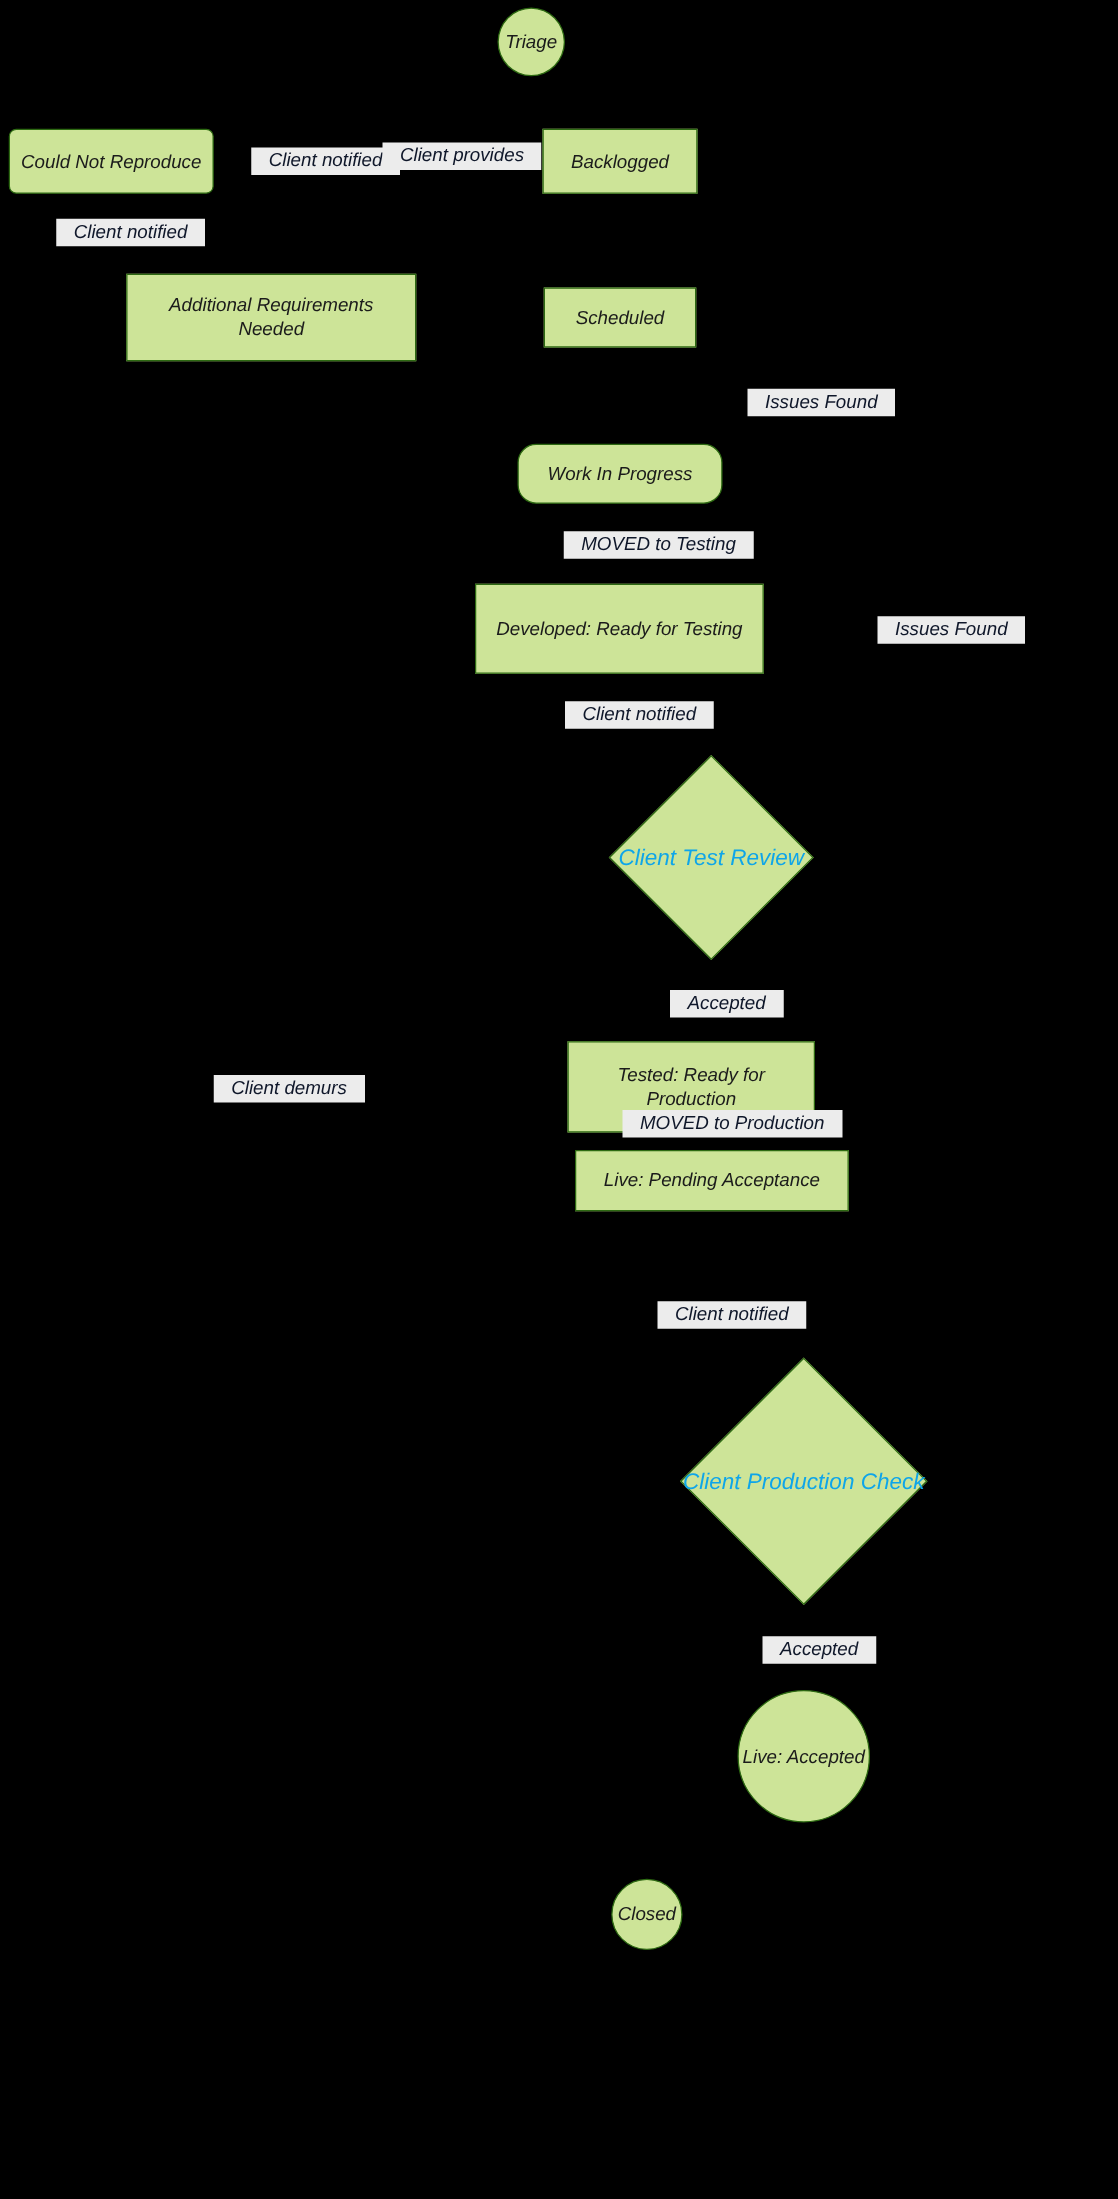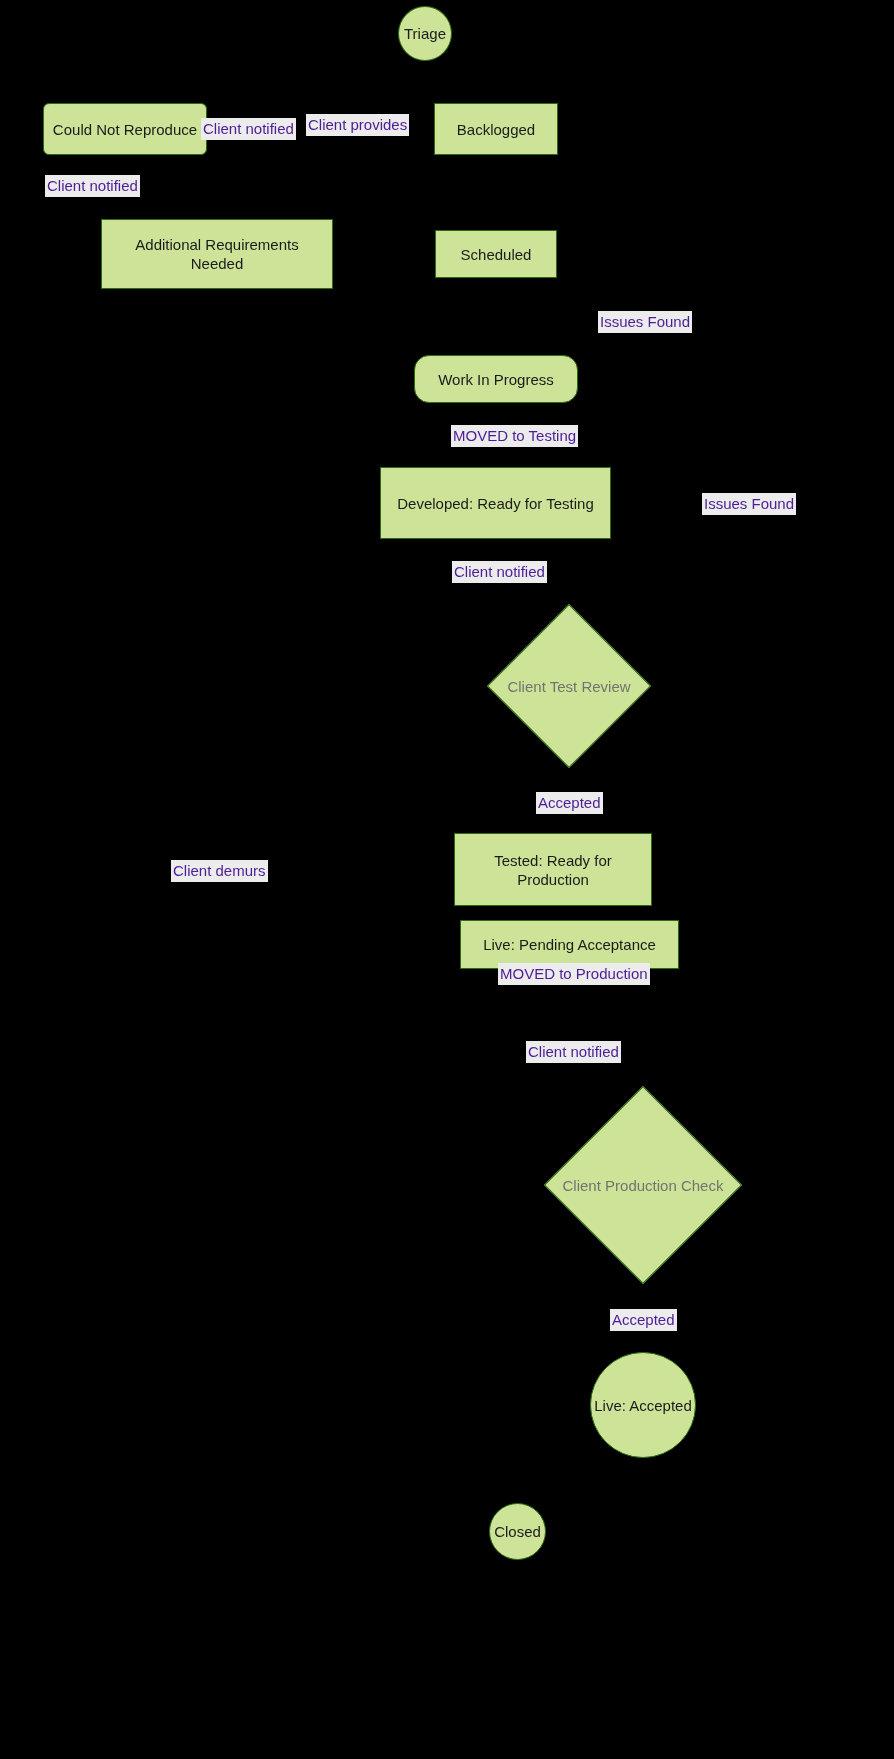--- a/index.html
+++ b/index.html
@@ -90,7 +90,7 @@
     pointer-events: none;
     z-index: 0;
   }
-  .node, .diamond, .edge-label { z-index: 1; }
+  .node, .diamond, .edge-label { z-index: 1; font-style: italic; }
 </style>
 </head>
 <body>

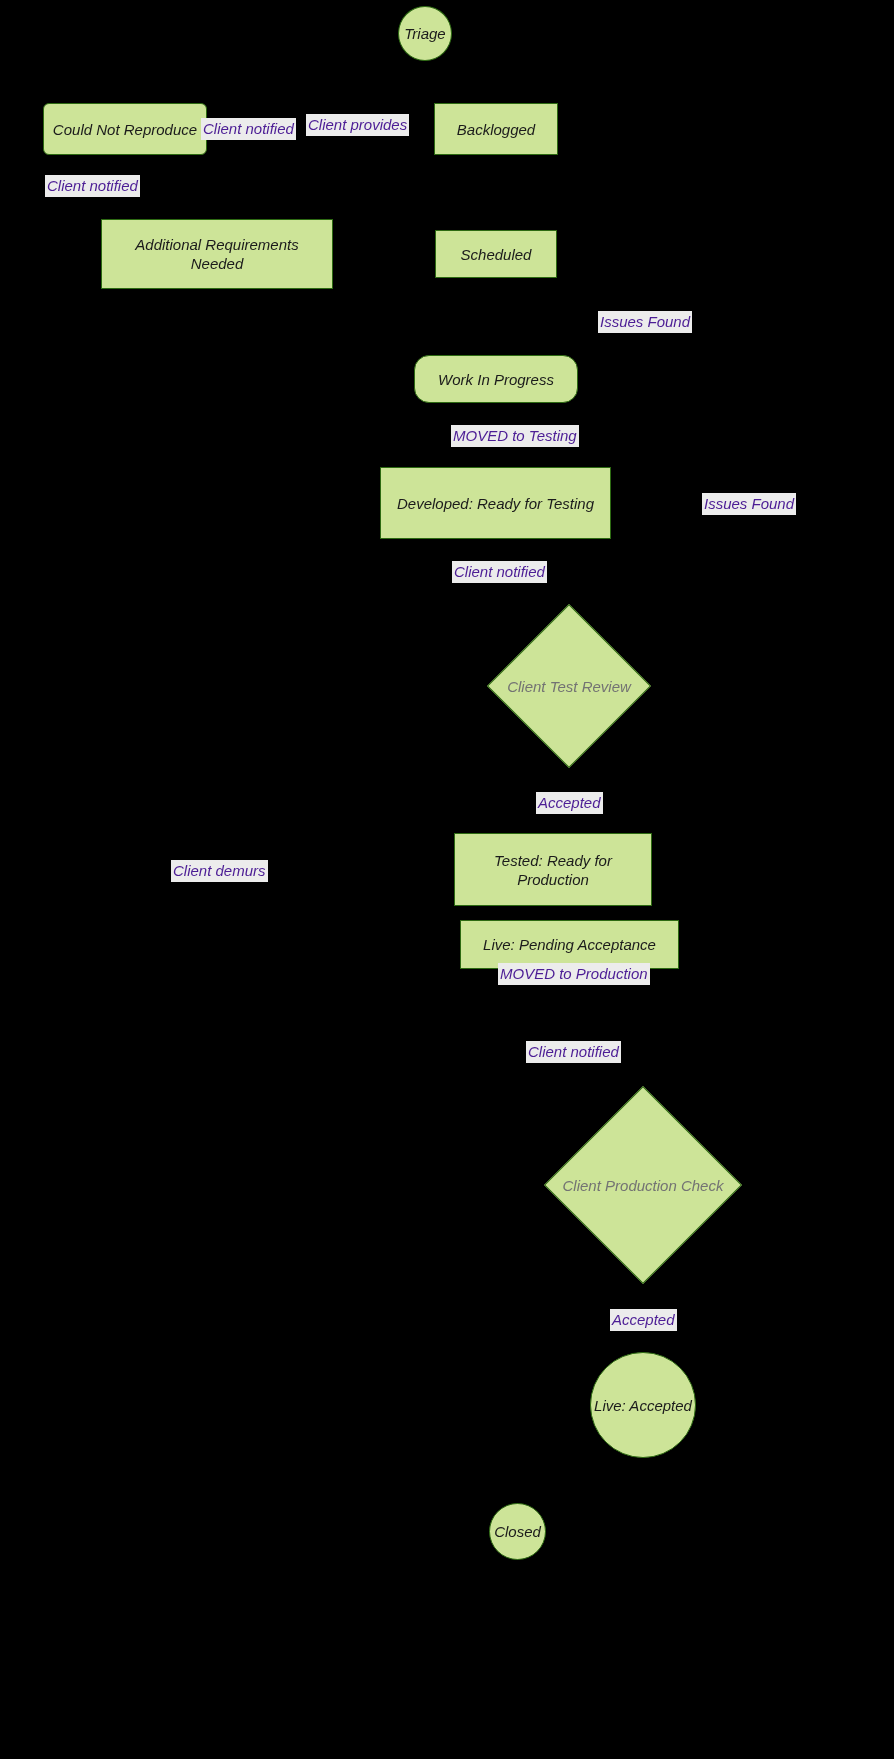--- a/index.html
+++ b/index.html
@@ -35,7 +35,7 @@
     padding: 4px 8px;
   }
   .node.rect { border-radius: 0; }
-  .node.round { border-radius: 6px; margin-left: 36px; }
+  .node.round { border-radius: 6px; }
   .node.circle {
     border-radius: 50%;
     padding: 0;

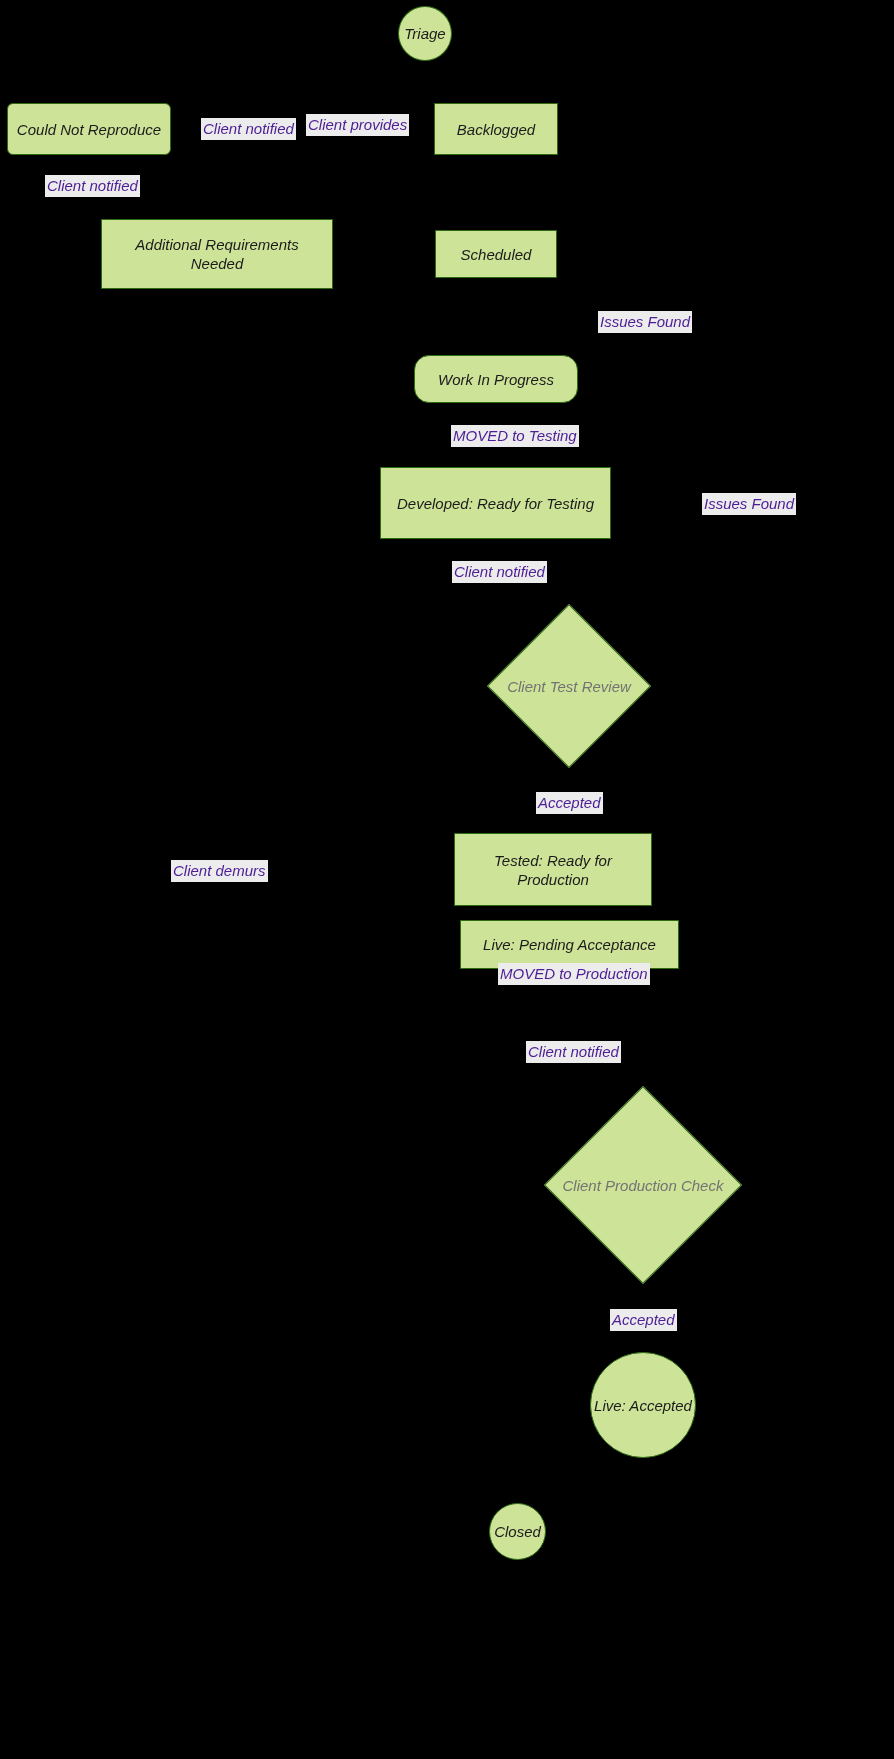--- a/index.html
+++ b/index.html
@@ -73,10 +73,10 @@
     position: absolute;
     box-sizing: border-box;
     background: #ececec;
-    color: #4c1d95;
+    color: #0f172a;
     font-size: 15px;
     line-height: 20px;
-    padding: 1px 2px;
+    padding: 1px 14px;
     white-space: nowrap;
   }
 

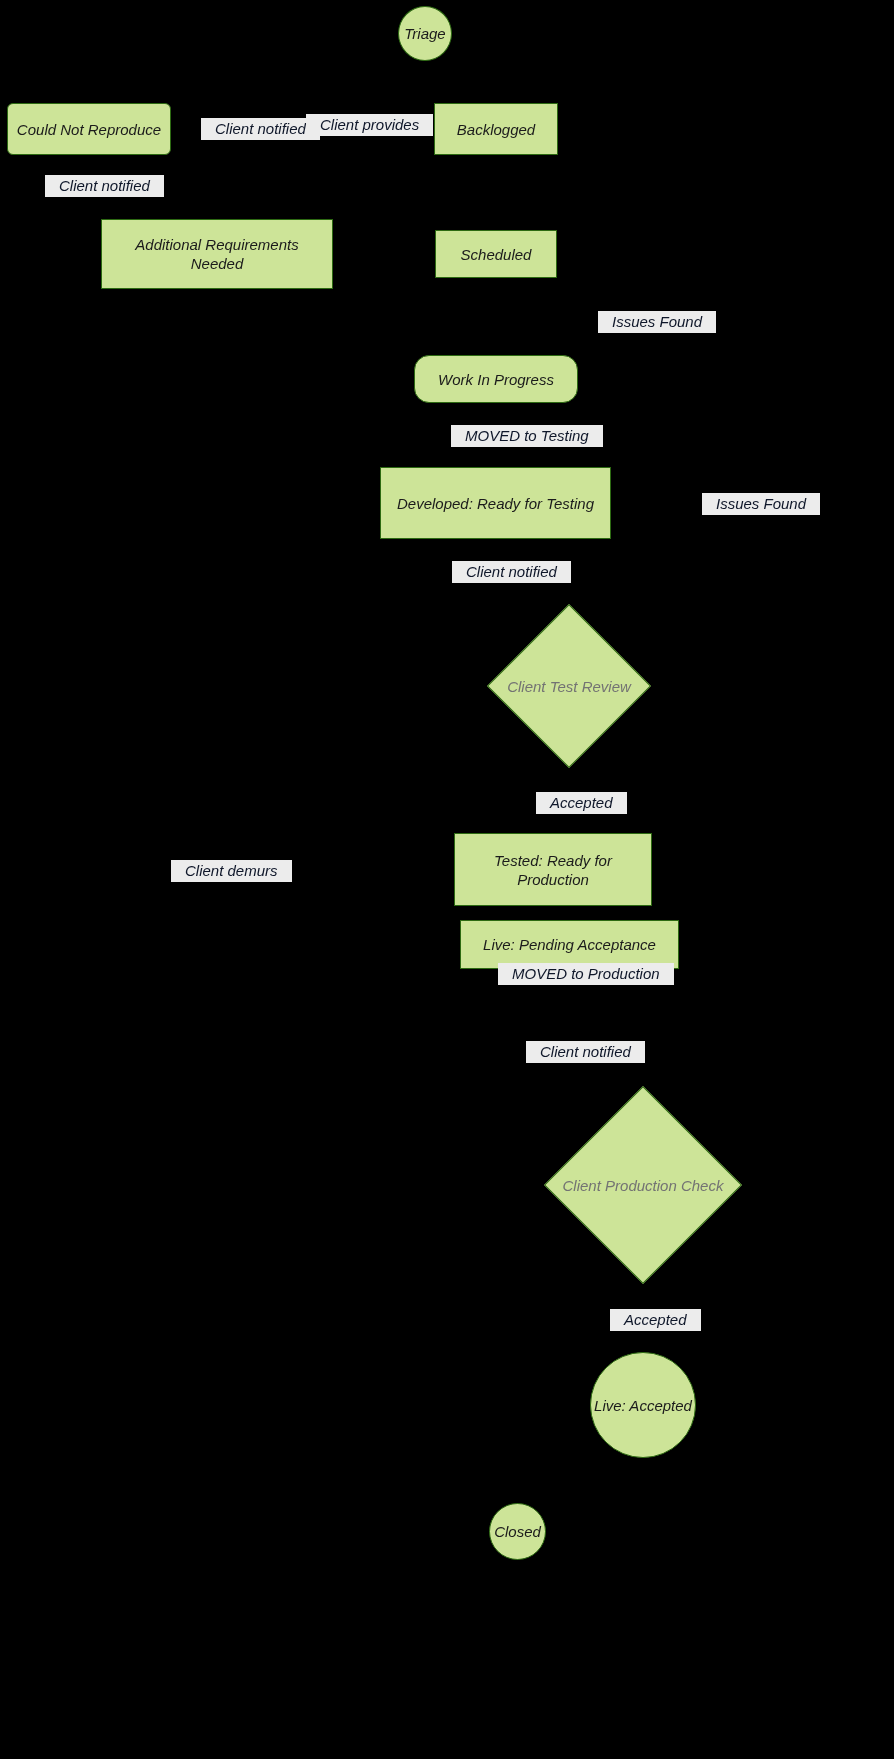--- a/index.html
+++ b/index.html
@@ -61,8 +61,8 @@
     align-items: center;
     justify-content: center;
     text-align: right;
-    color: #737373;
-    font-size: 15px;
+    color: #0ea5e9;
+    font-size: 18px;
     line-height: 19px;
     z-index: 2;
     pointer-events: none;

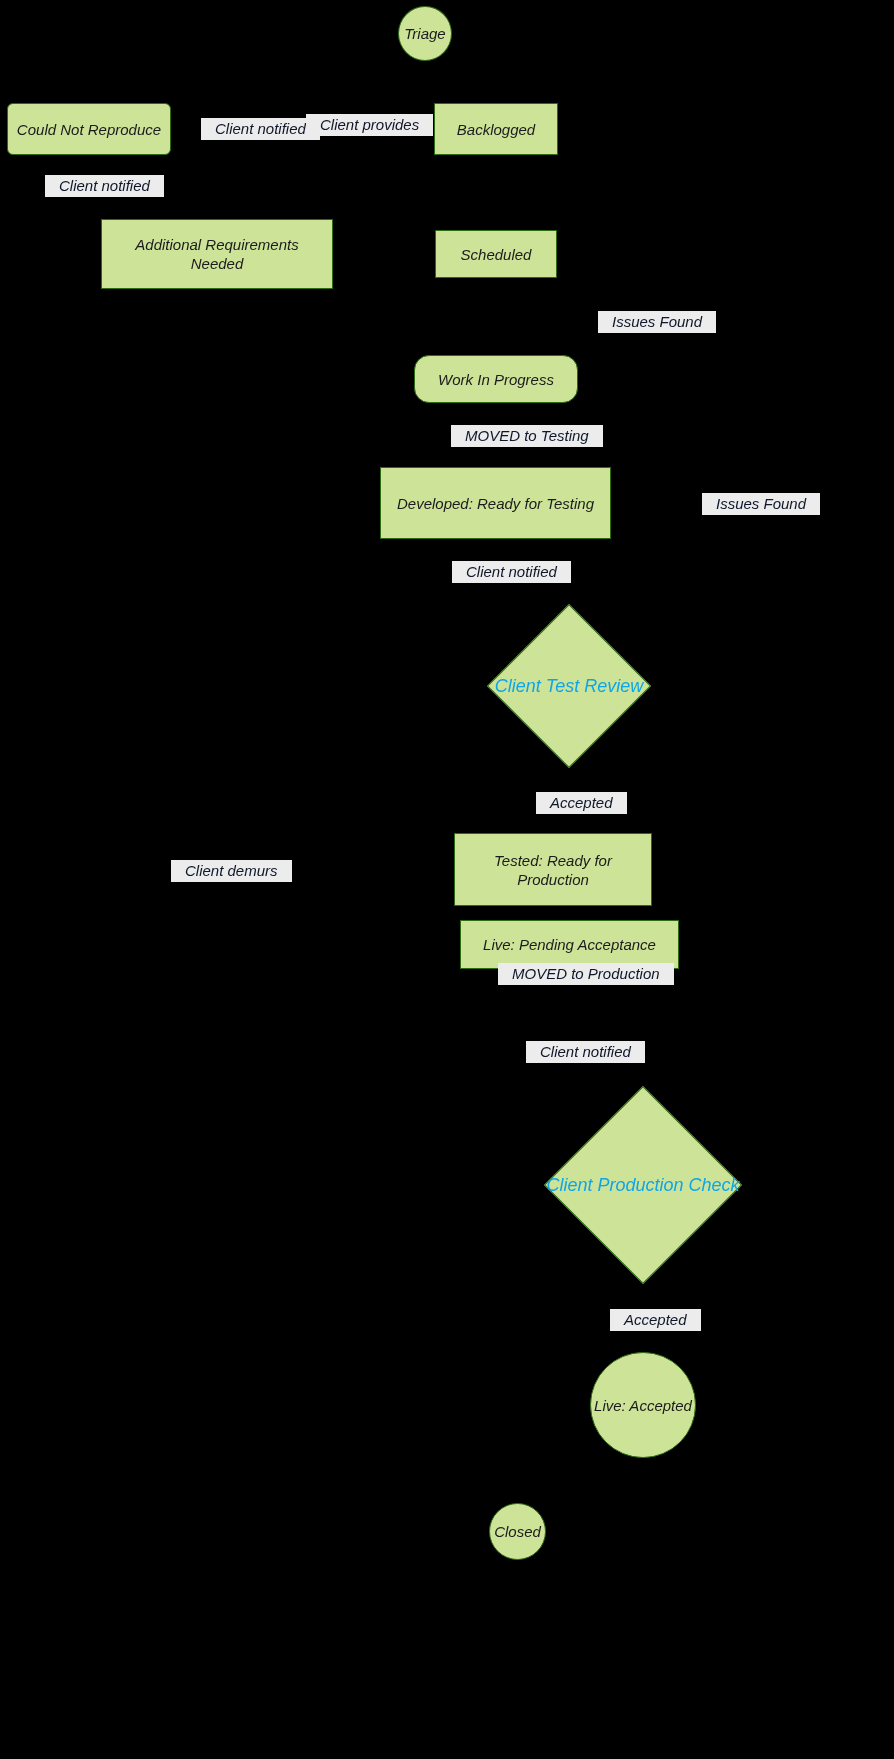--- a/index.html
+++ b/index.html
@@ -148,7 +148,7 @@
       <div class="edge-label" style="left: 452px; top: 561px;">Client notified</div>
       <div class="edge-label" style="left: 536px; top: 792px;">Accepted</div>
       <div class="edge-label" style="left: 171px; top: 860px;">Client demurs</div>
-      <div class="edge-label" style="left: 498px; top: 963px; text-align: right;">MOVED to Production</div>
+      <div class="edge-label" style="left: 498px; top: 888px; text-align: right;">MOVED to Production</div>
       <div class="edge-label" style="left: 526px; top: 1041px;">Client notified</div>
       <div class="edge-label" style="left: 610px; top: 1309px;">Accepted</div>
     </div>

